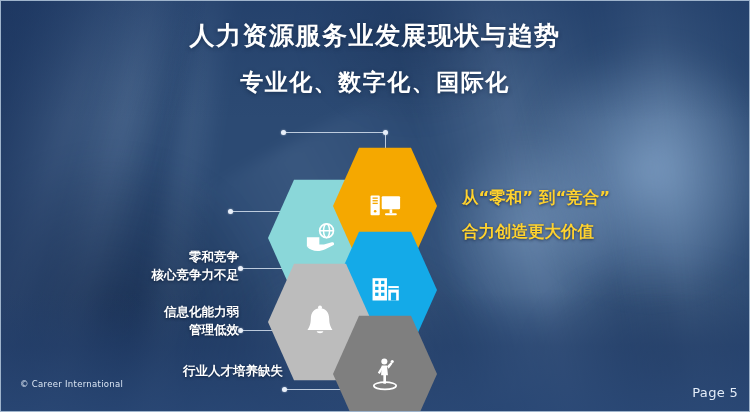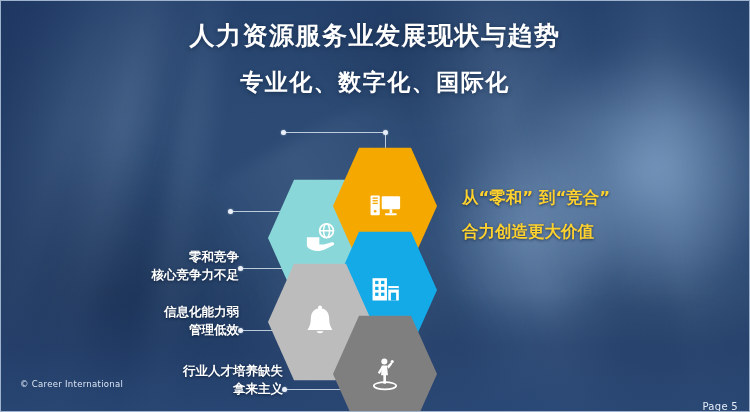--- a/index.html
+++ b/index.html
@@ -191,7 +191,6 @@
 
   <div class="label" style="right:467px; top:362px;">
     <span>行业人才培养缺失</span>
-    <span class="l2">拿来主义</span>
   </div>
 
   <div class="hex" id="hex-teal" style="left:268px; top:178px; background:#8ad7d9;">

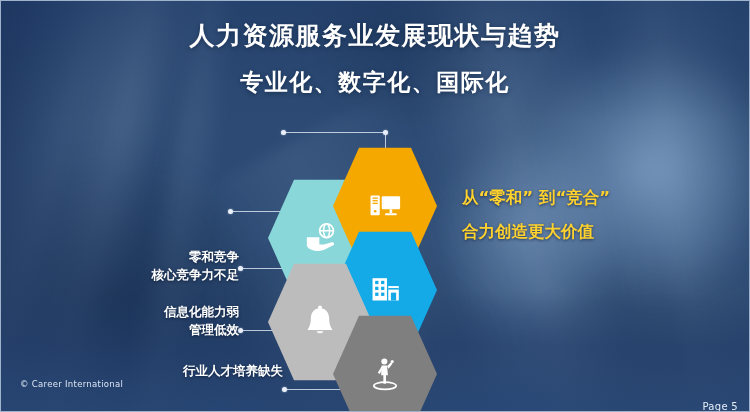--- a/index.html
+++ b/index.html
@@ -127,8 +127,8 @@
     display:flex; align-items:center; gap:3px;
   }
   .page-num {
-    position:absolute; right:12px; bottom:0;
-    color:#e3ecf8; font-size:10px; letter-spacing:.3px;
+    position:absolute; right:12px; bottom:12px;
+    color:#e3ecf8; font-size:13px; letter-spacing:.3px;
   }
   .outer-border { position:absolute; inset:0; border:1px solid #9fb4cc; pointer-events:none; }
 </style>

